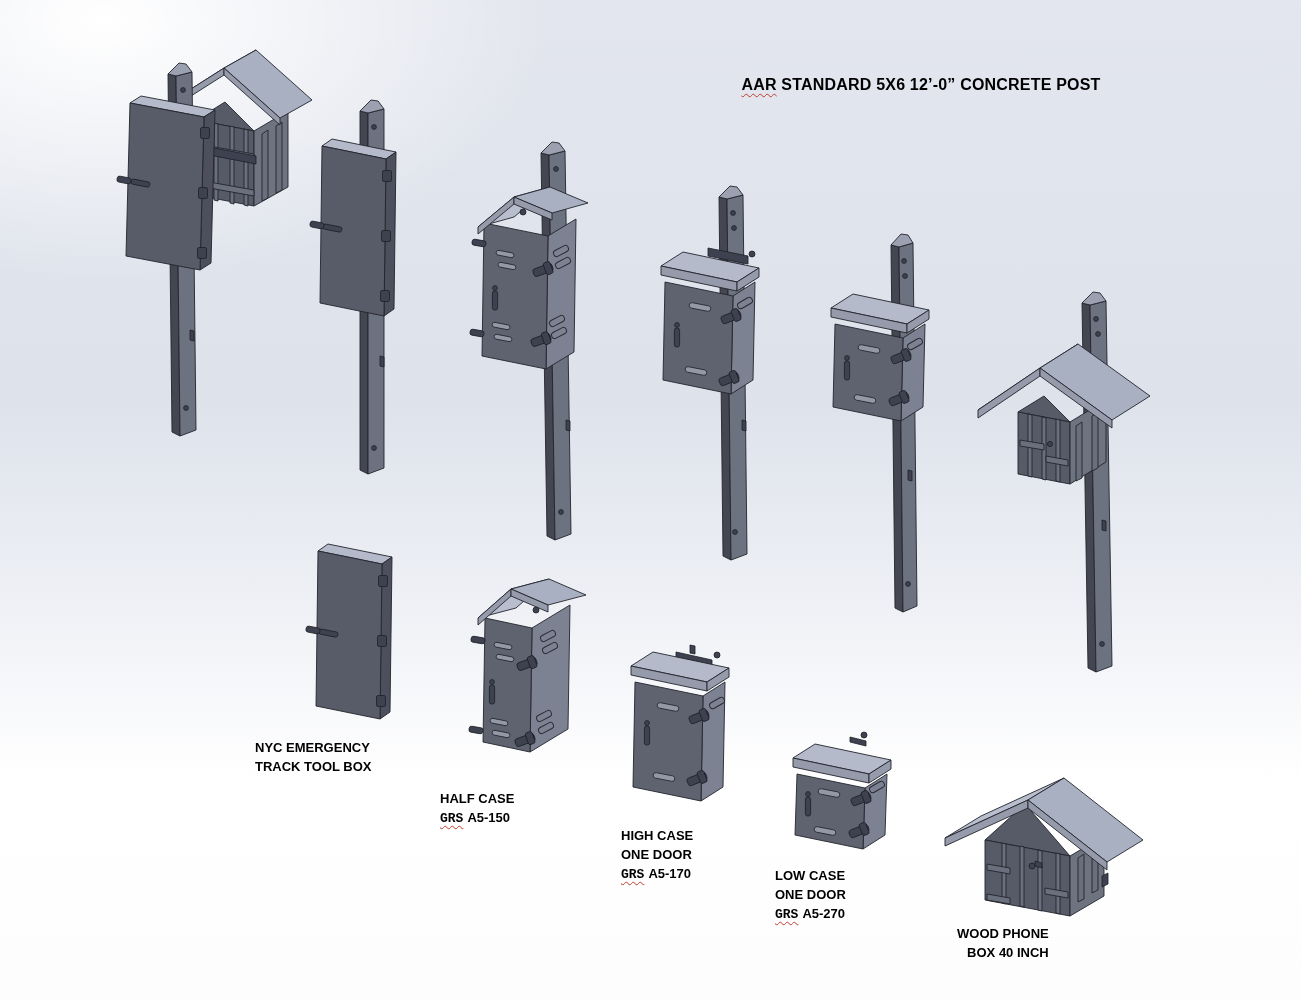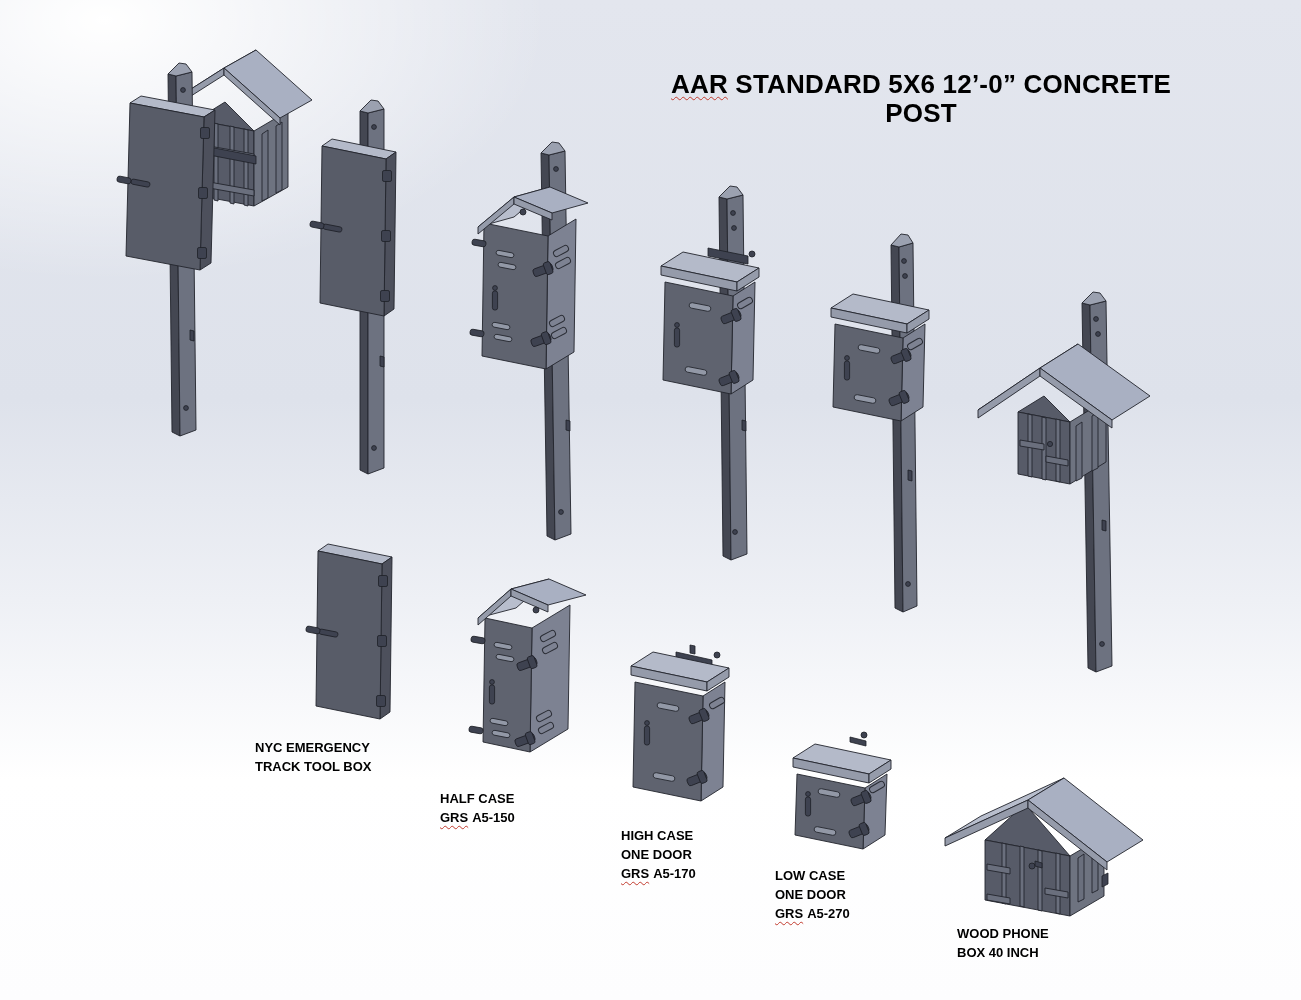--- a/index.html
+++ b/index.html
@@ -33,7 +33,7 @@
   
   .title{
     position:absolute;left:640px;top:70px;width:562px;text-align:center;
-    font-size:26px;line-height:29px;font-weight:bold;color:#000;letter-spacing:.2px;
+    font-size:16px;line-height:29px;font-weight:bold;color:#000;letter-spacing:.2px;
   }
   .lbl{
     position:absolute;font-size:13px;line-height:19px;font-weight:bold;color:#000;

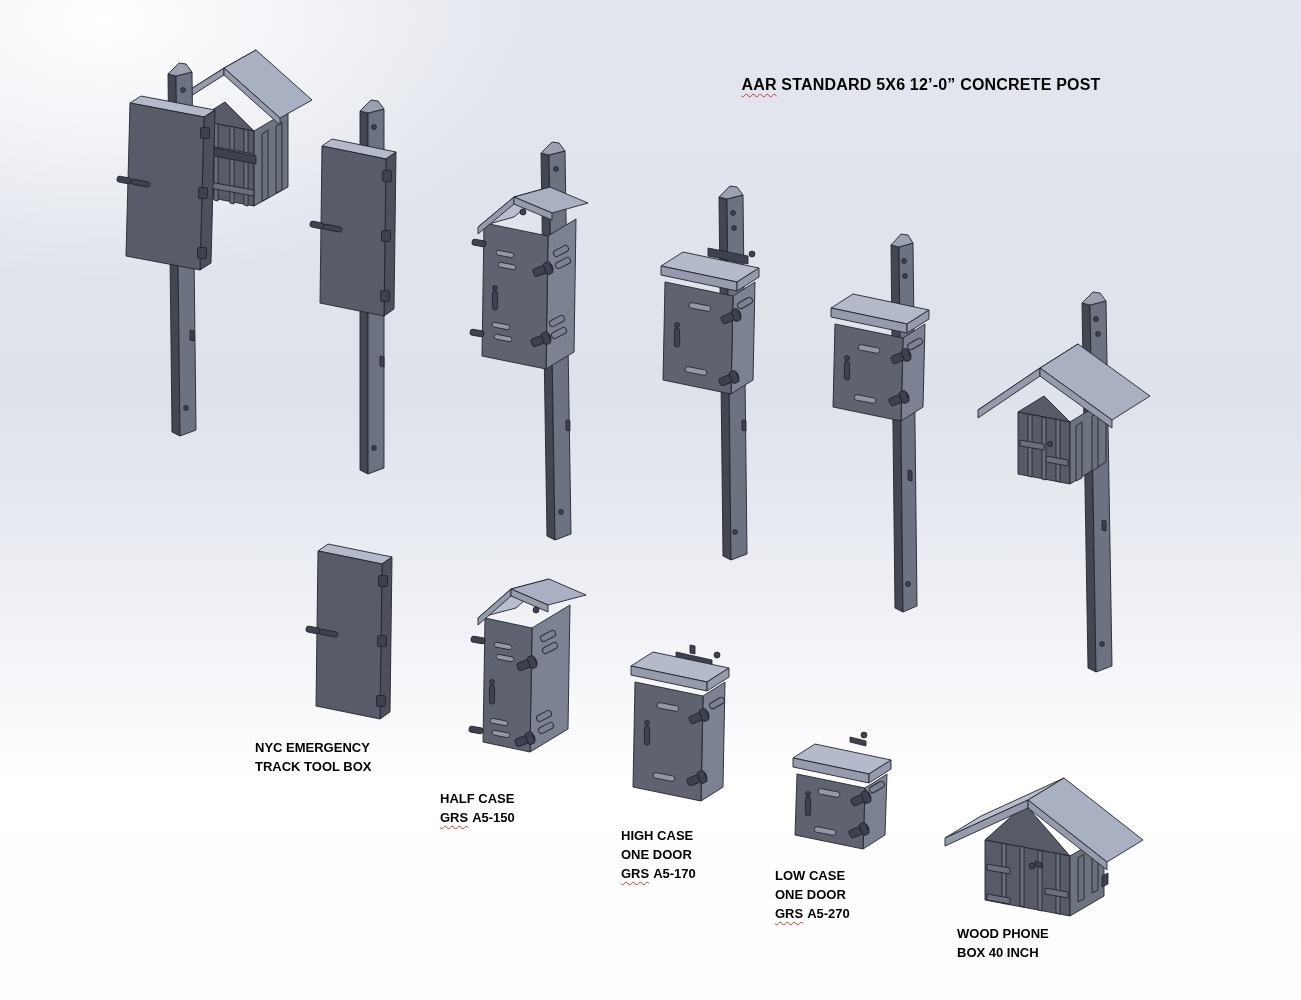--- a/index.html
+++ b/index.html
@@ -43,7 +43,7 @@
     text-decoration:underline;text-decoration-style:wavy;
     text-decoration-color:#c23b2e;text-decoration-thickness:1px;text-underline-offset:3px;
   }
-  .gap{margin-right:4px;}
+  .gap{margin-right:4px;font-family:Liberation Mono, monospace;}
 </style>
 </head>
 <body>

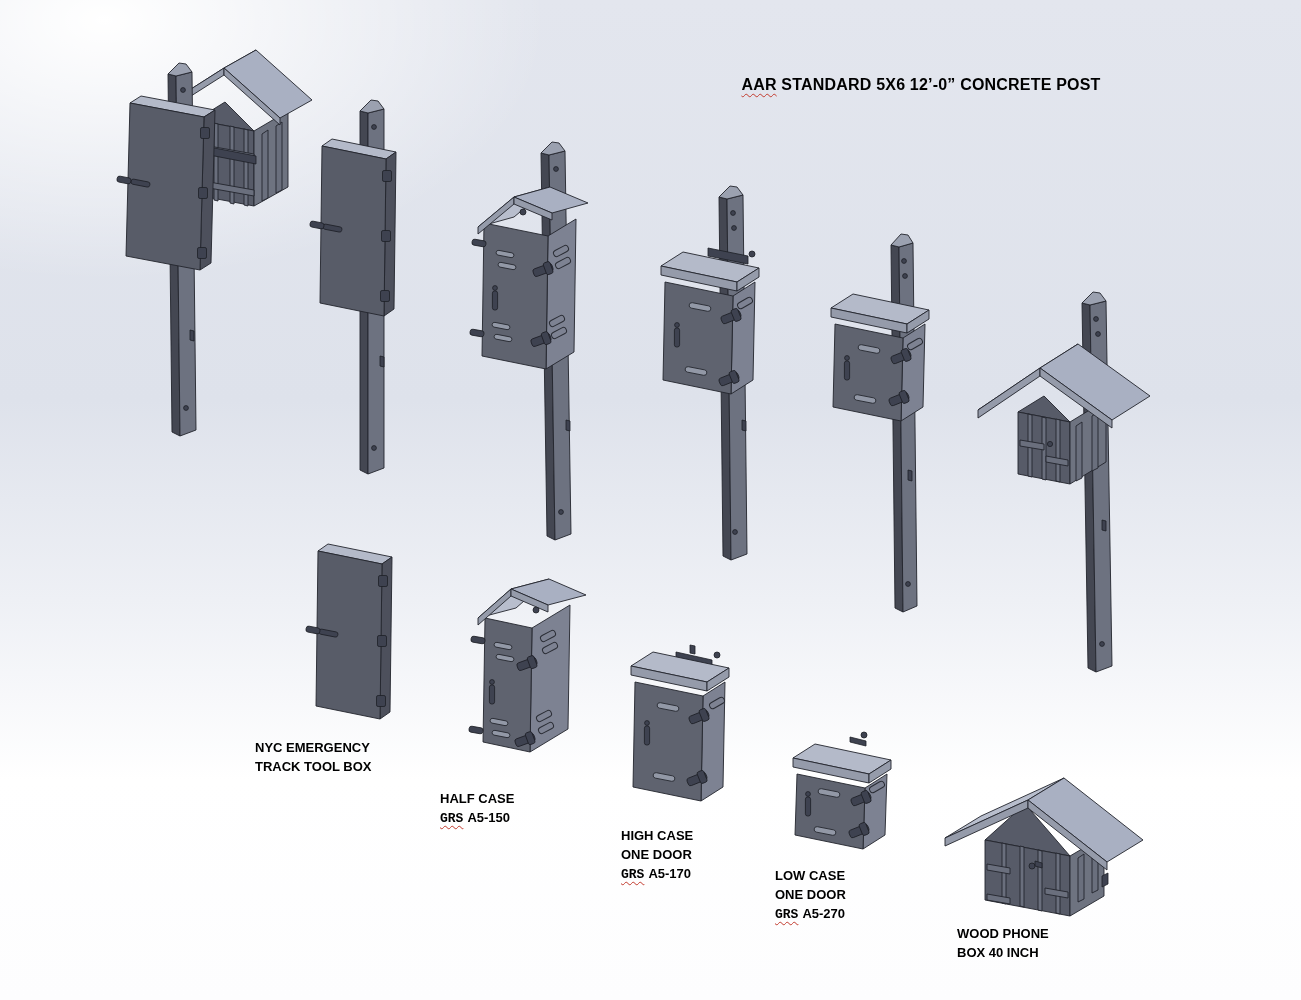--- a/index.html
+++ b/index.html
@@ -367,7 +367,7 @@
     <div><span class="sq gap">GRS</span><span>A5-270</span></div>
   </div>
 
-  <div class="lbl" style="left:957px;top:924px;">
+  <div class="lbl" style="left:957px;top:924px;text-align:right;">
     <div>WOOD PHONE</div>
     <div>BOX 40 INCH</div>
   </div>

